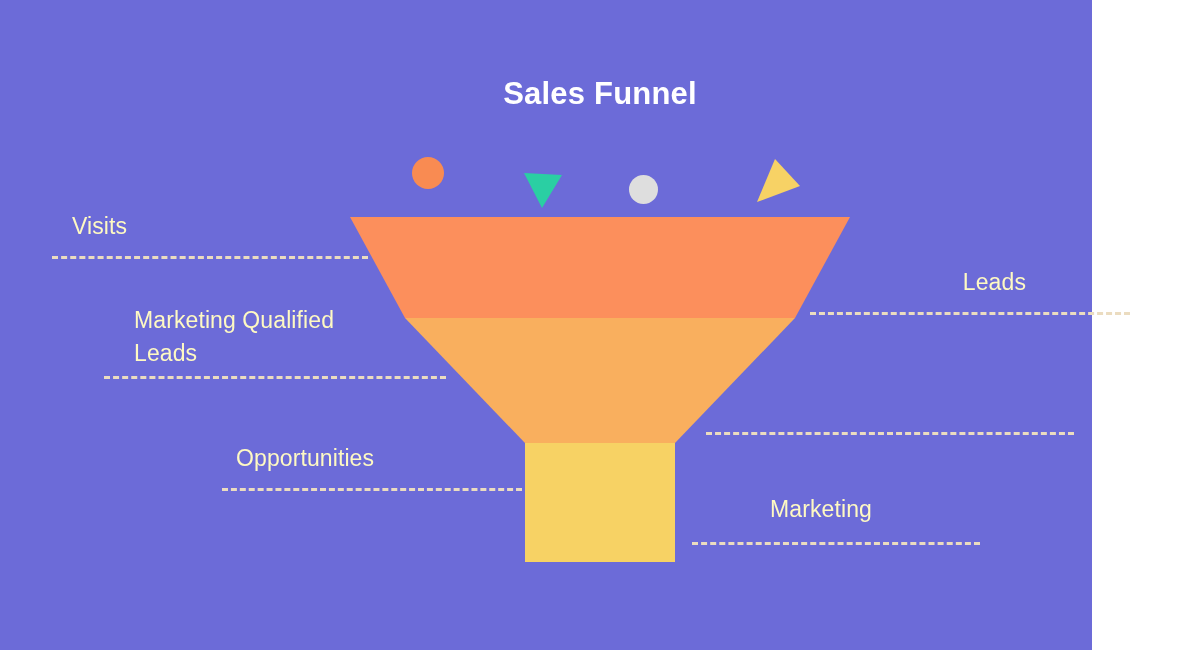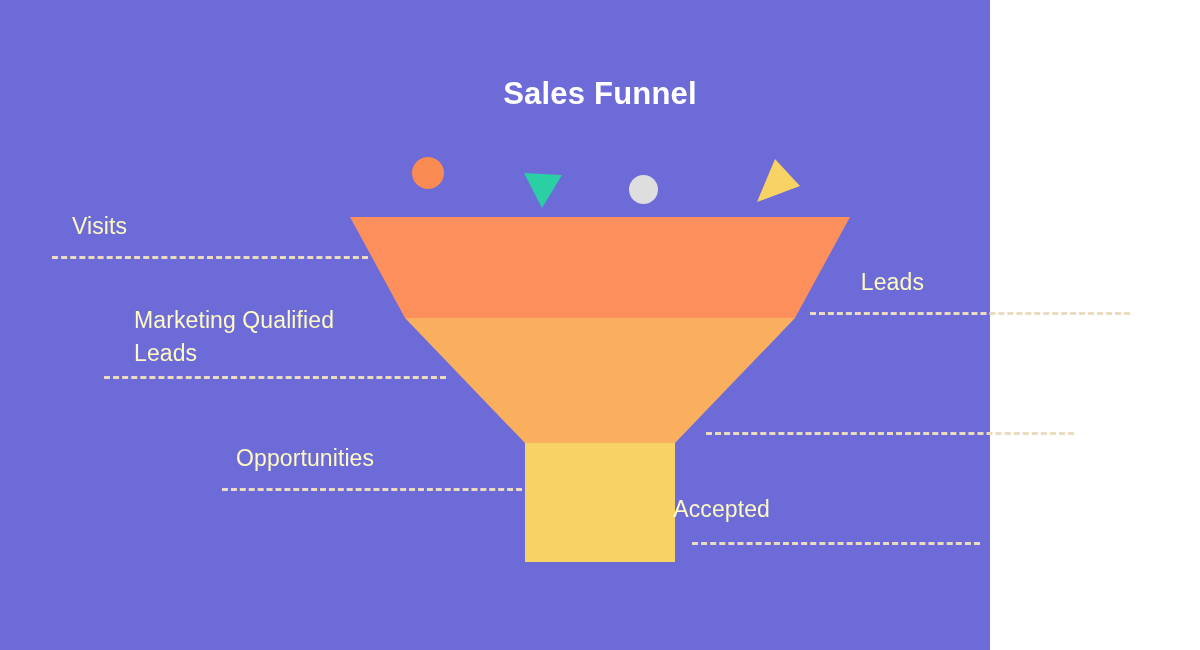--- a/index.html
+++ b/index.html
@@ -14,7 +14,7 @@
   }
   #canvas {
     position: relative;
-    width: 990px;
+    width: 1092px;
     height: 650px;
     background: #6C6BD8;
   }

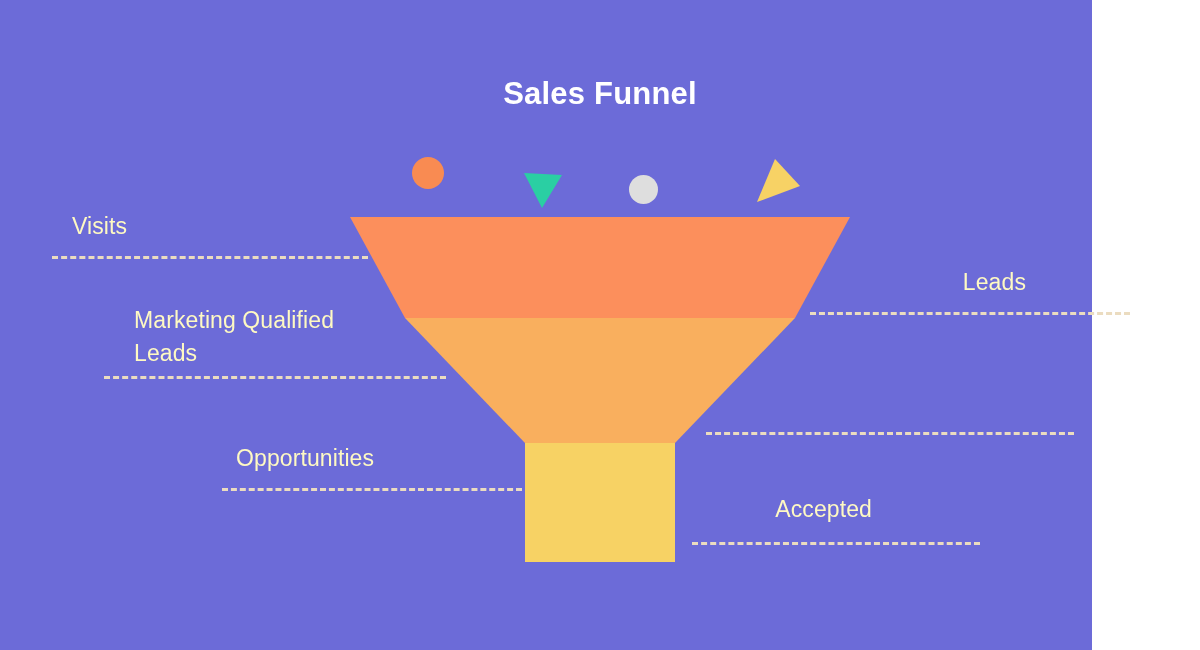--- a/index.html
+++ b/index.html
@@ -106,7 +106,7 @@
 
   <div class="label label-left" style="left:236px; top:442px;text-align:center;">Opportunities</div>
 
-  <div class="label label-right" style="right:220px; top:493px;">Accepted</div>
+  <div class="label label-right" style="right:220px; top:493px;">Marketing</div>
 
 </div>
 

